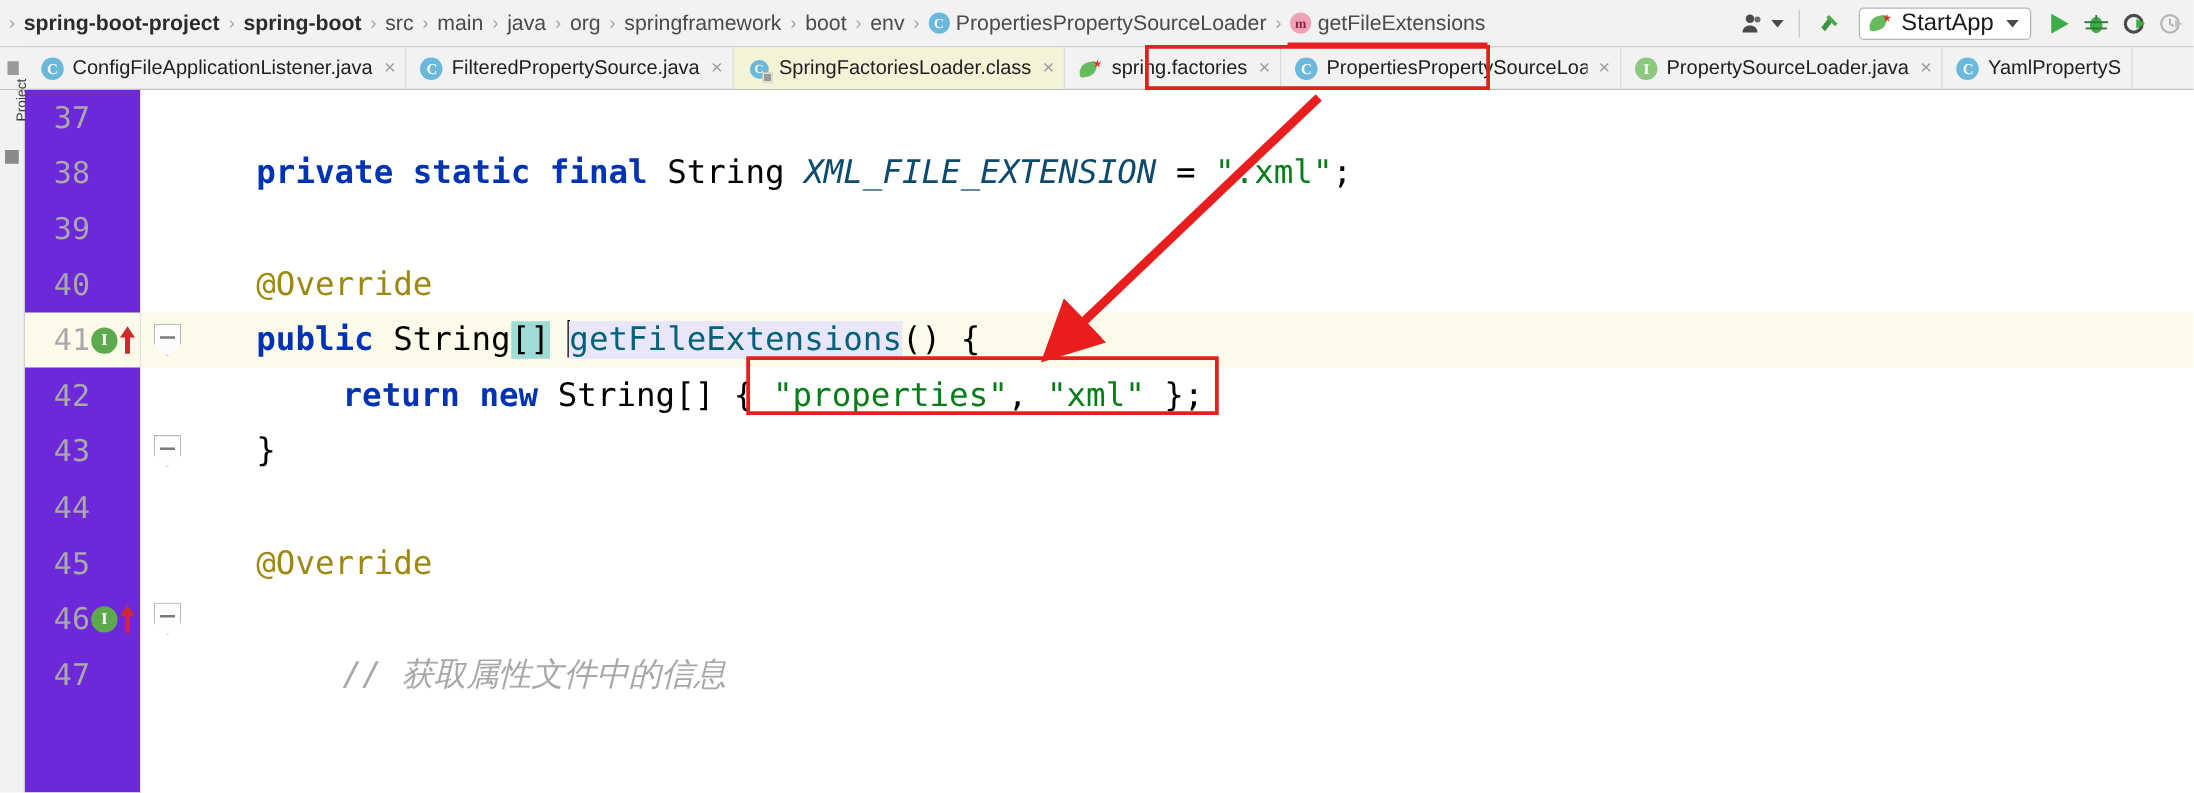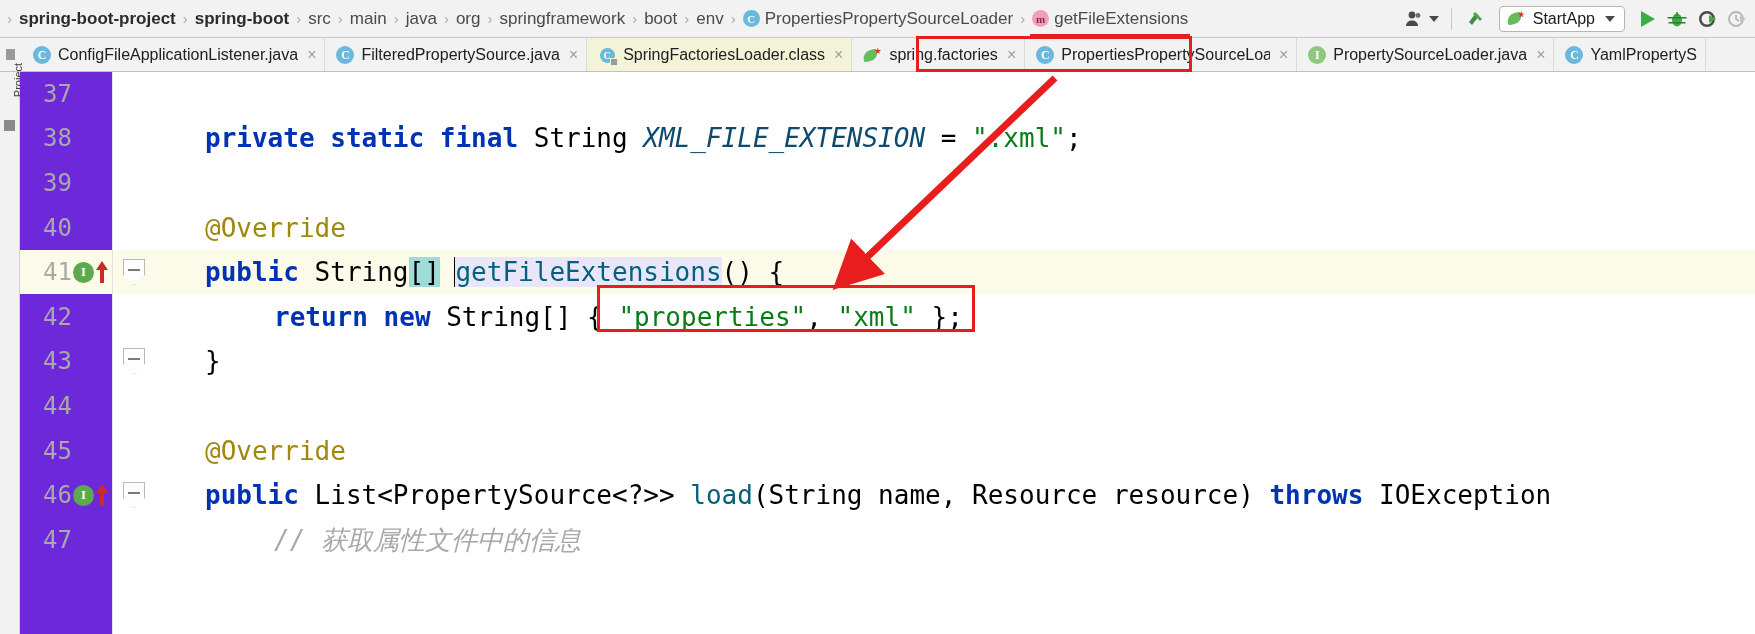--- a/index.html
+++ b/index.html
@@ -66,7 +66,7 @@
     display: flex; align-items: center; gap: 7px;
     height: 26px; padding: 0 9px 0 7px;
     background: #ffffff; border: 1px solid #b5b5b5; border-radius: 4px;
-    font-size: 16px; color: #1a1a1a; margin: 0 6px;
+    font-size: 19px; color: #1a1a1a; margin: 0 6px;
   }
 
   

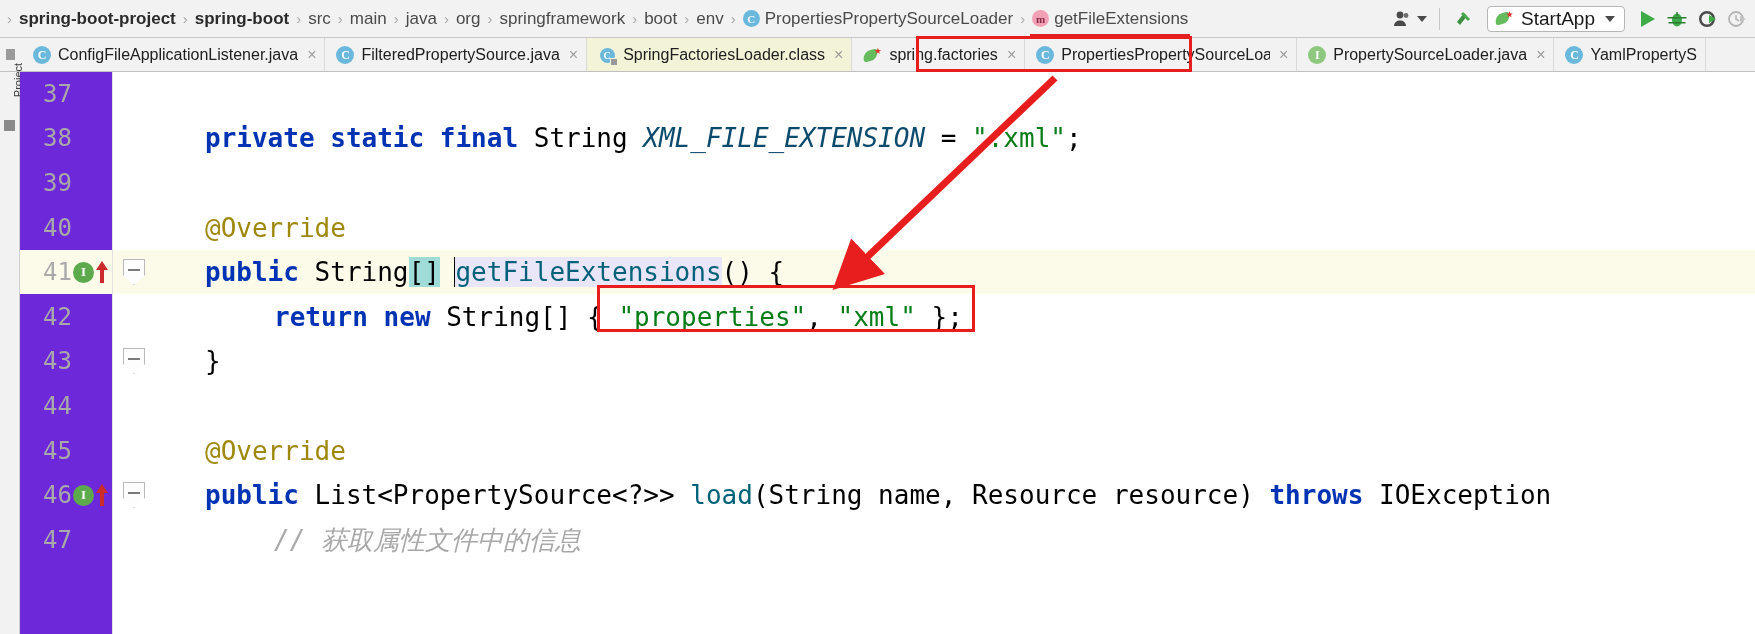--- a/index.html
+++ b/index.html
@@ -497,9 +497,6 @@
       <div class="codeline" style="left:54px"><span class="ann">@Override</span></div>
     </div>
 
-    <div class="row" style="top:401px">
-      <div class="codeline" style="left:54px"><span class="kw">public </span><span>List&lt;PropertySource&lt;?&gt;&gt; </span><span class="mth">load</span><span>(String name, Resource resource) </span><span class="kw">throws </span><span>IOException</span></div>
-    </div>
 
     <div class="row" style="top:446px">
       <div class="codeline" style="left:123px"><span class="cmt">// 获取属性文件中的信息</span></div>

